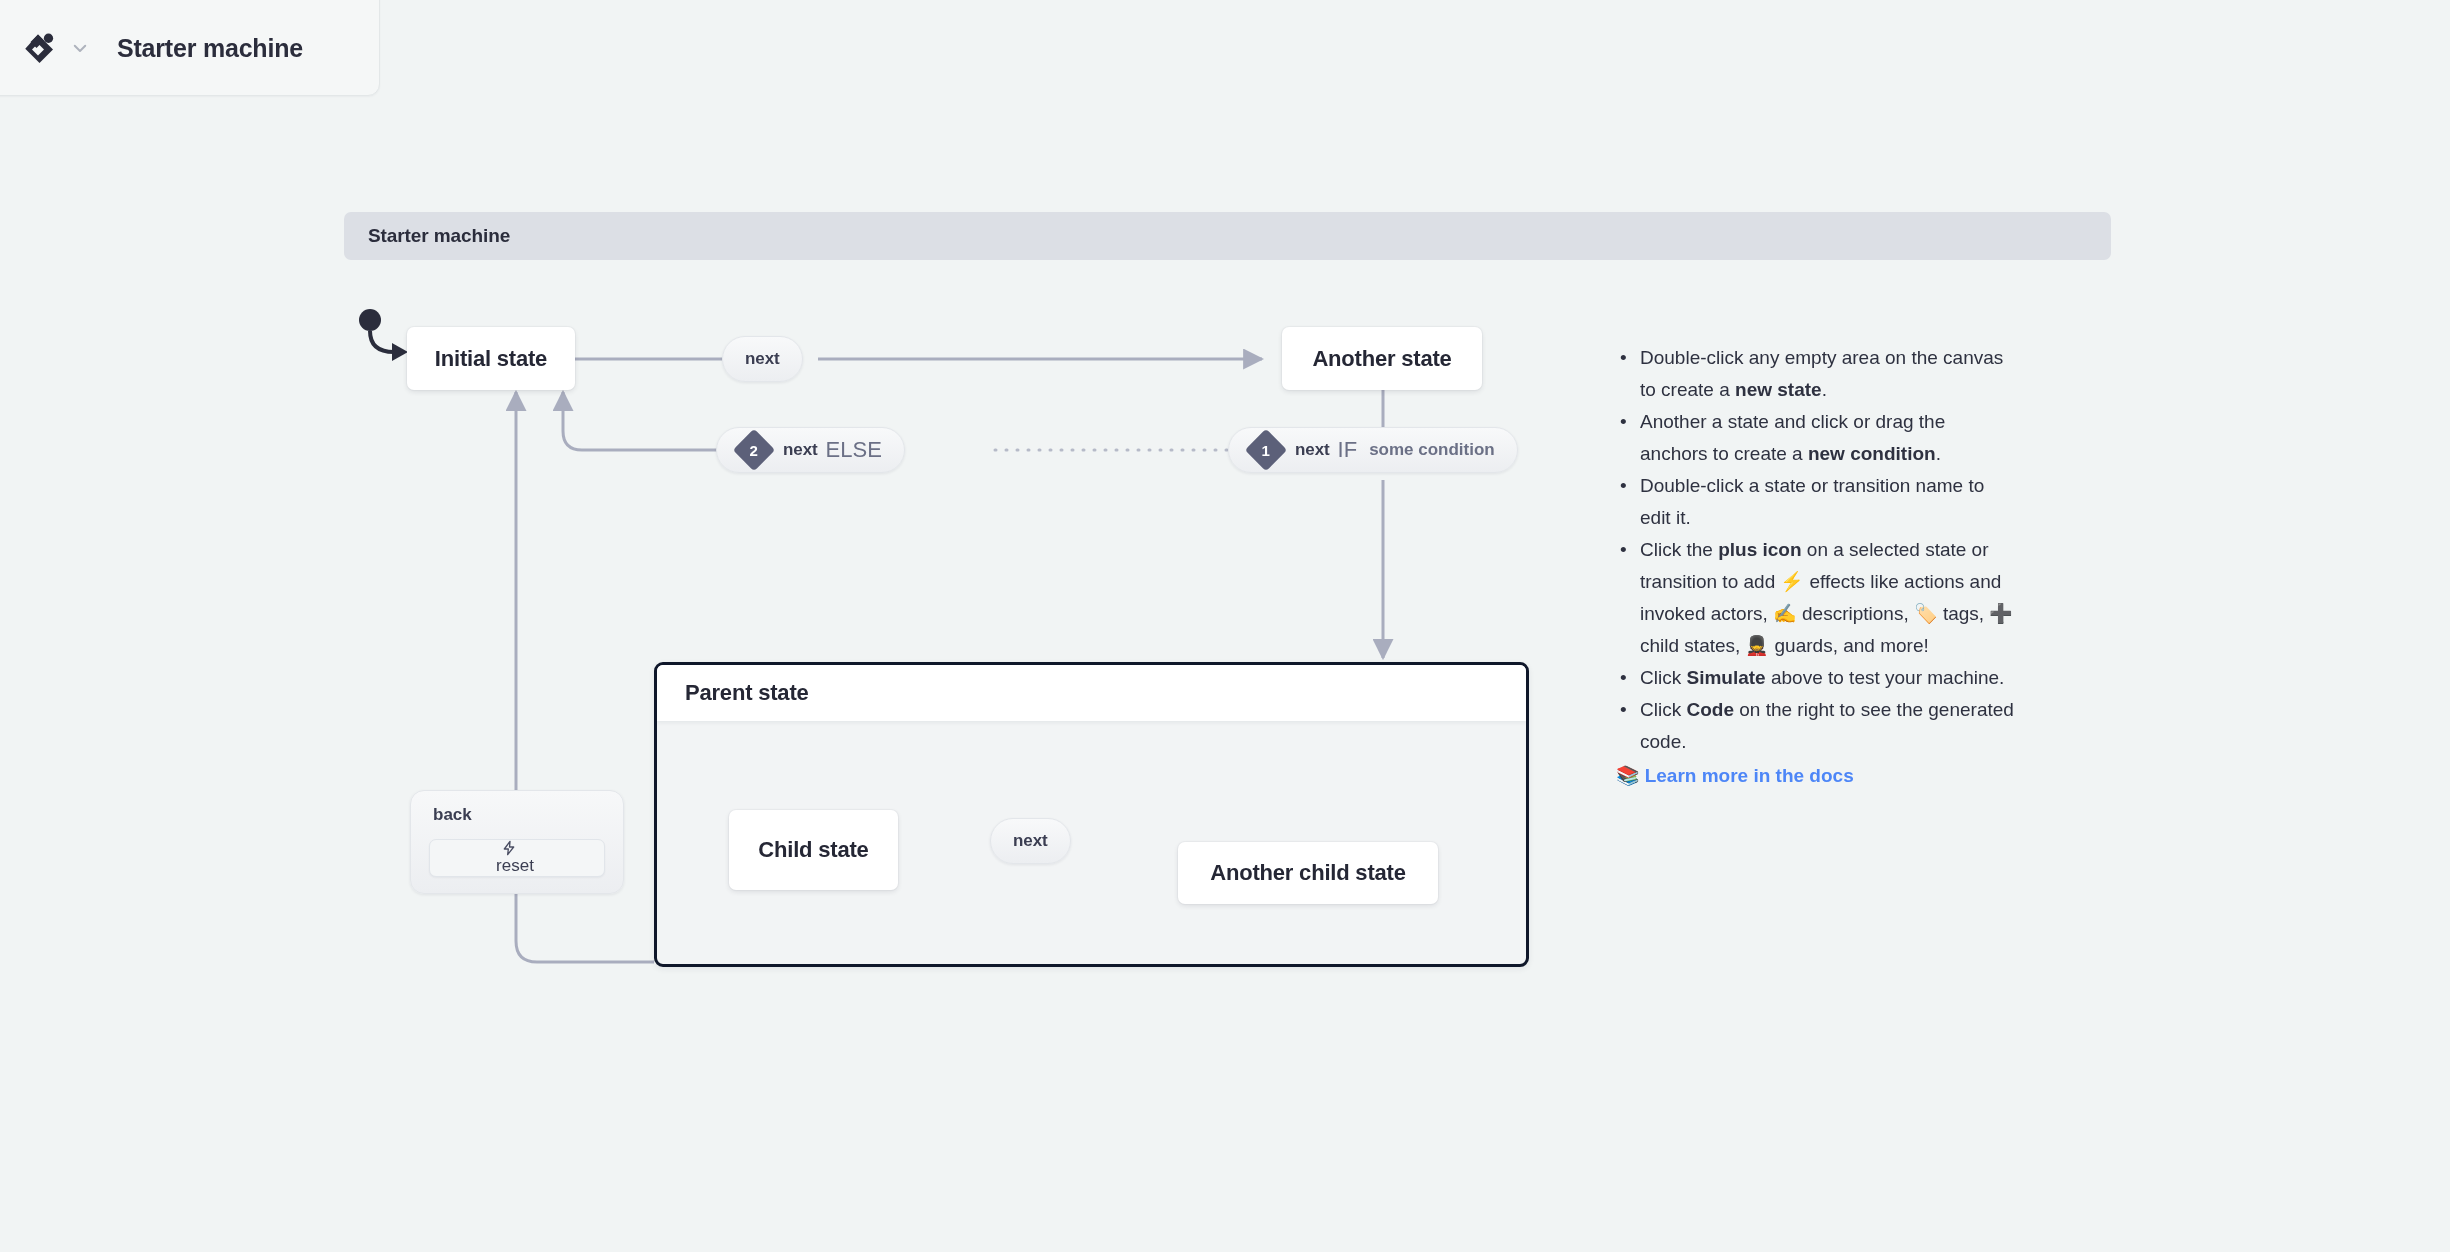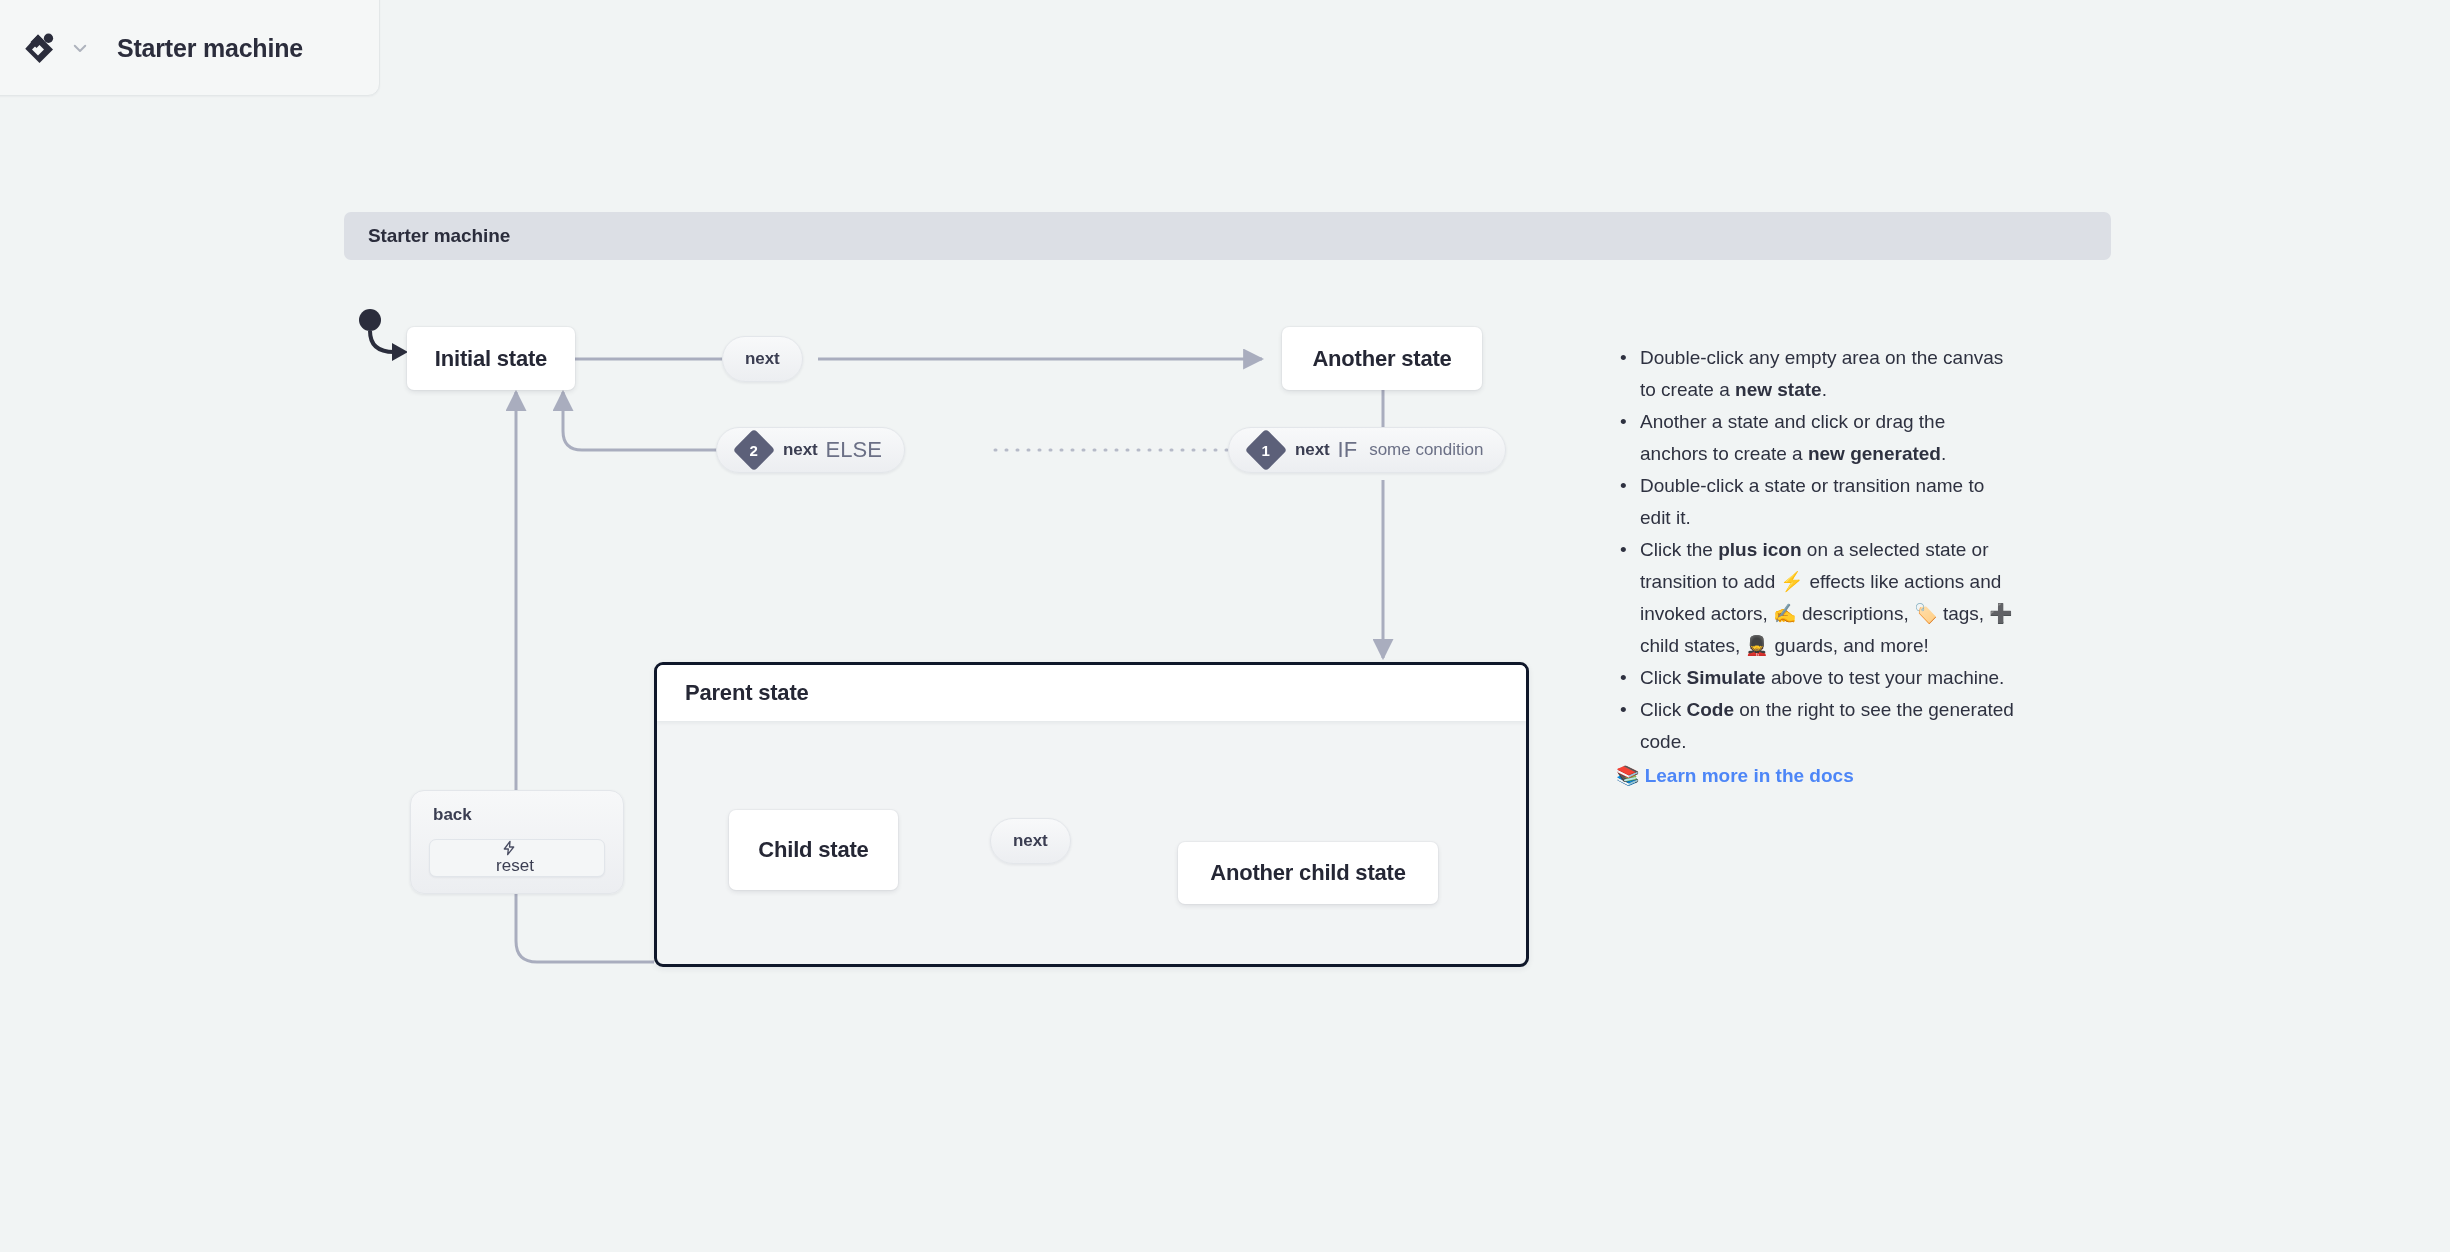--- a/index.html
+++ b/index.html
@@ -85,7 +85,7 @@
   }
   .pill .evt { font-size: 17px; font-weight: 700; color:#3b3e52; letter-spacing:-.1px; }
   .pill .kw  { font-size: 22px; font-weight: 400; color:#6b7086; margin-left: 8px; }
-  .pill .cond{ font-size: 17px; font-weight: 400; color:#6b7086; margin-left: 12px; }
+  .pill .cond{ font-size: 17px; font-weight: 700; color:#6b7086; margin-left: 12px; }
   .pill .diamond {
     width: 30px; height: 30px; background: #5c6079;
     transform: rotate(45deg); border-radius: 4px;

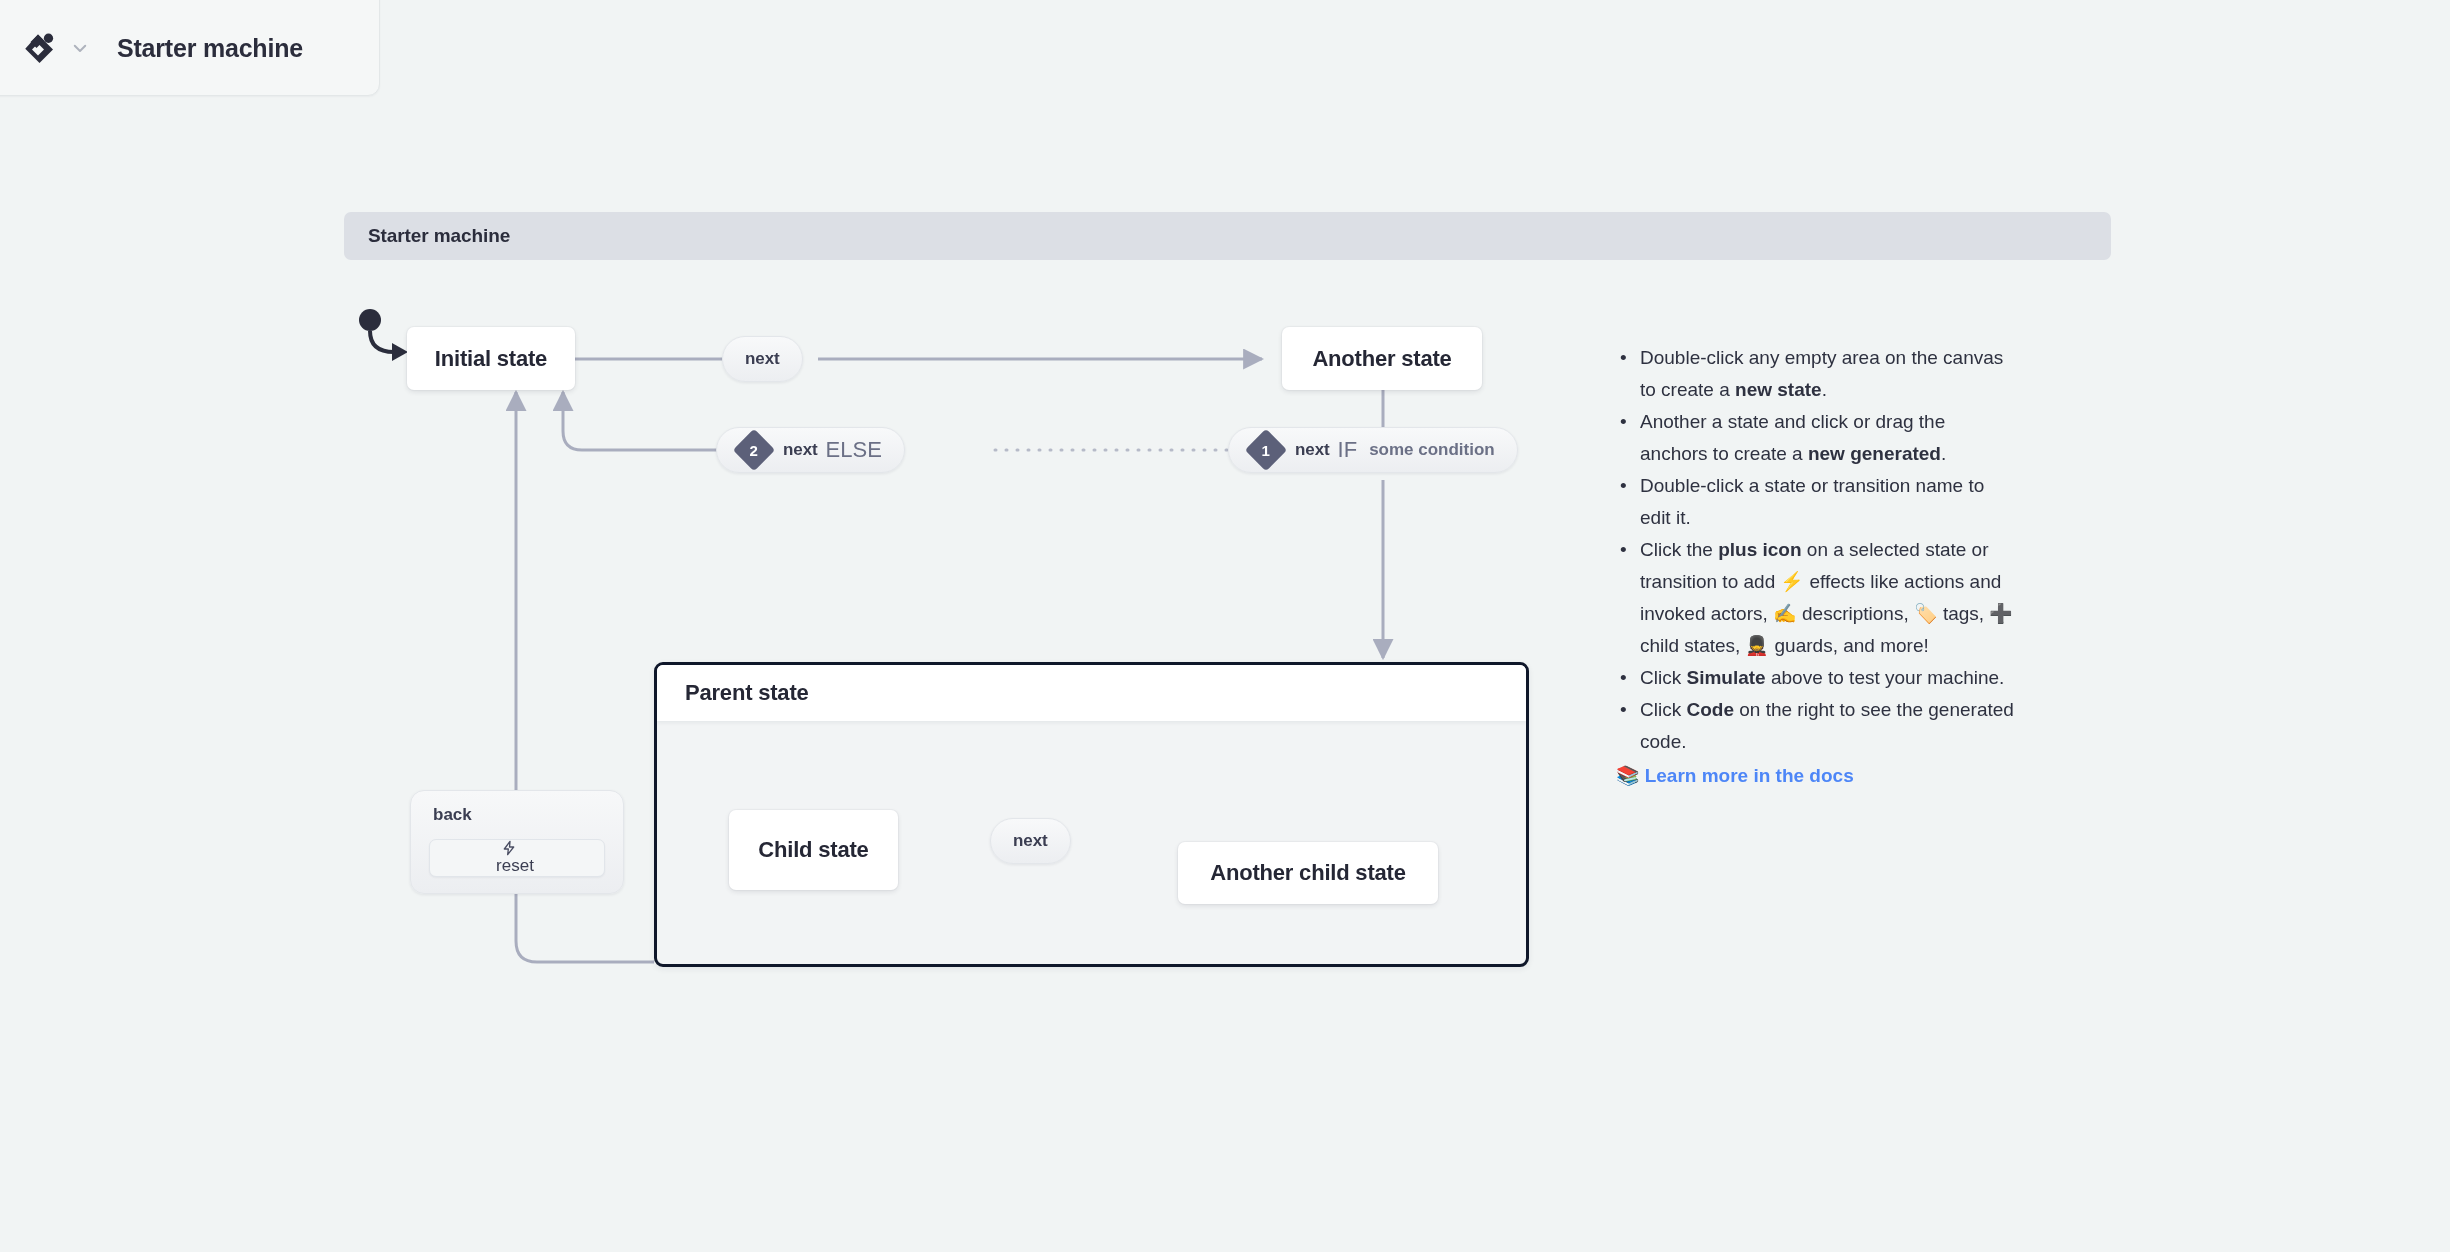--- a/index.html
+++ b/index.html
@@ -261,7 +261,7 @@
   <div class="notes">
     <ul id="notes-list">
         <li><span>Double-click any empty area on the canvas to create a </span><b>new state</b><span>.</span></li>
-        <li><span>Another a state and click or drag the anchors to create a </span><b>new generated</b><span>.</span></li>
+        <li><span>Another a state and click or drag the anchors to create a </span><b>new condition</b><span>.</span></li>
         <li><span>Double-click a state or transition name to edit it.</span></li>
         <li><span>Click the </span><b>plus icon</b><span> on a selected state or transition to add ⚡ effects like actions and invoked actors, ✍️ descriptions, 🏷️ tags, ➕ child states, 💂 guards, and more!</span></li>
         <li><span>Click </span><b>Simulate</b><span> above to test your machine.</span></li>

